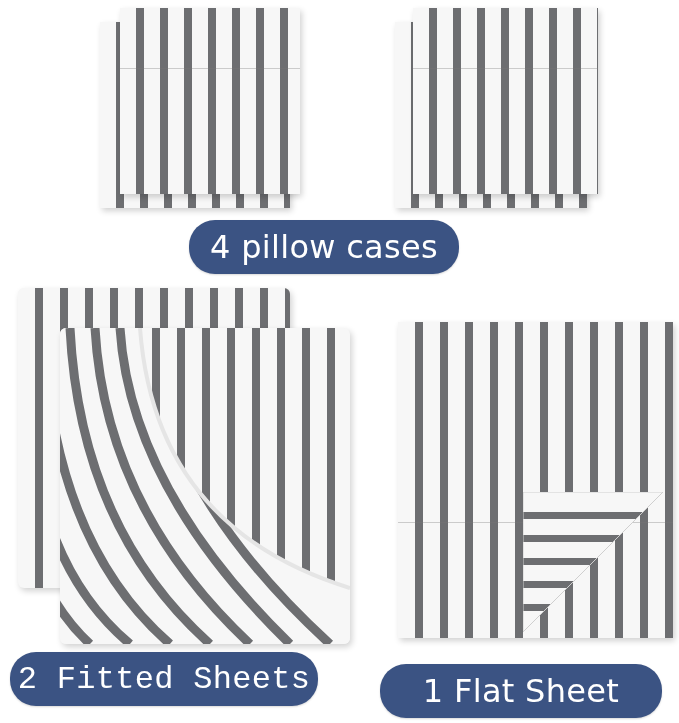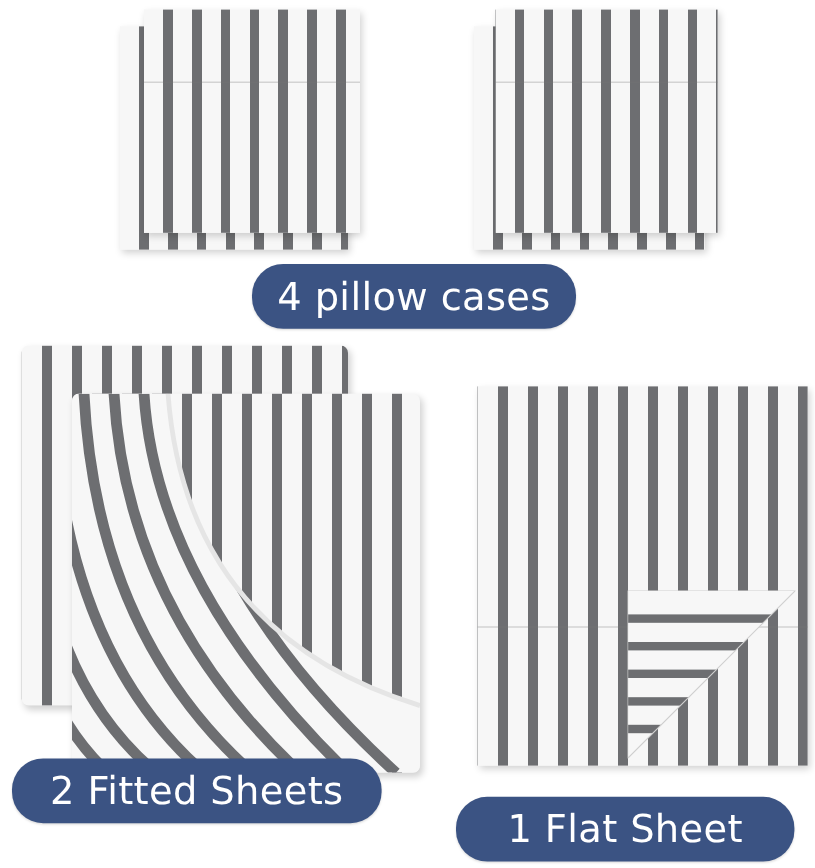--- a/index.html
+++ b/index.html
@@ -43,7 +43,7 @@
   </div>
 </div>
 
-<div class="label-pill" style="left:210px;top:220px;width:270px;height:54px;">
+<div class="label-pill" style="left:189px;top:220px;width:270px;height:54px;">
   <span>4 pillow cases</span>
 </div>
 

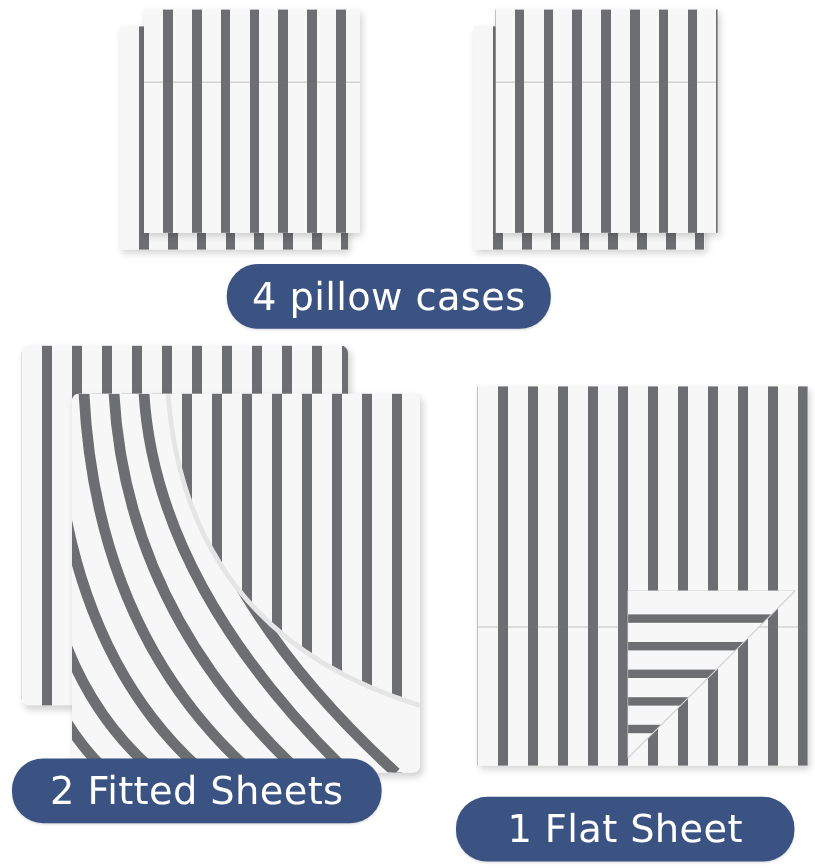--- a/index.html
+++ b/index.html
@@ -95,7 +95,7 @@
   </svg>
 </div>
 
-<div class="label-pill" style="left:10px;top:632px;width:308px;height:54px;">
+<div class="label-pill" style="left:10px;top:652px;width:308px;height:54px;font-family:Liberation Mono, monospace;">
   <span>2 Fitted Sheets</span>
 </div>
 

